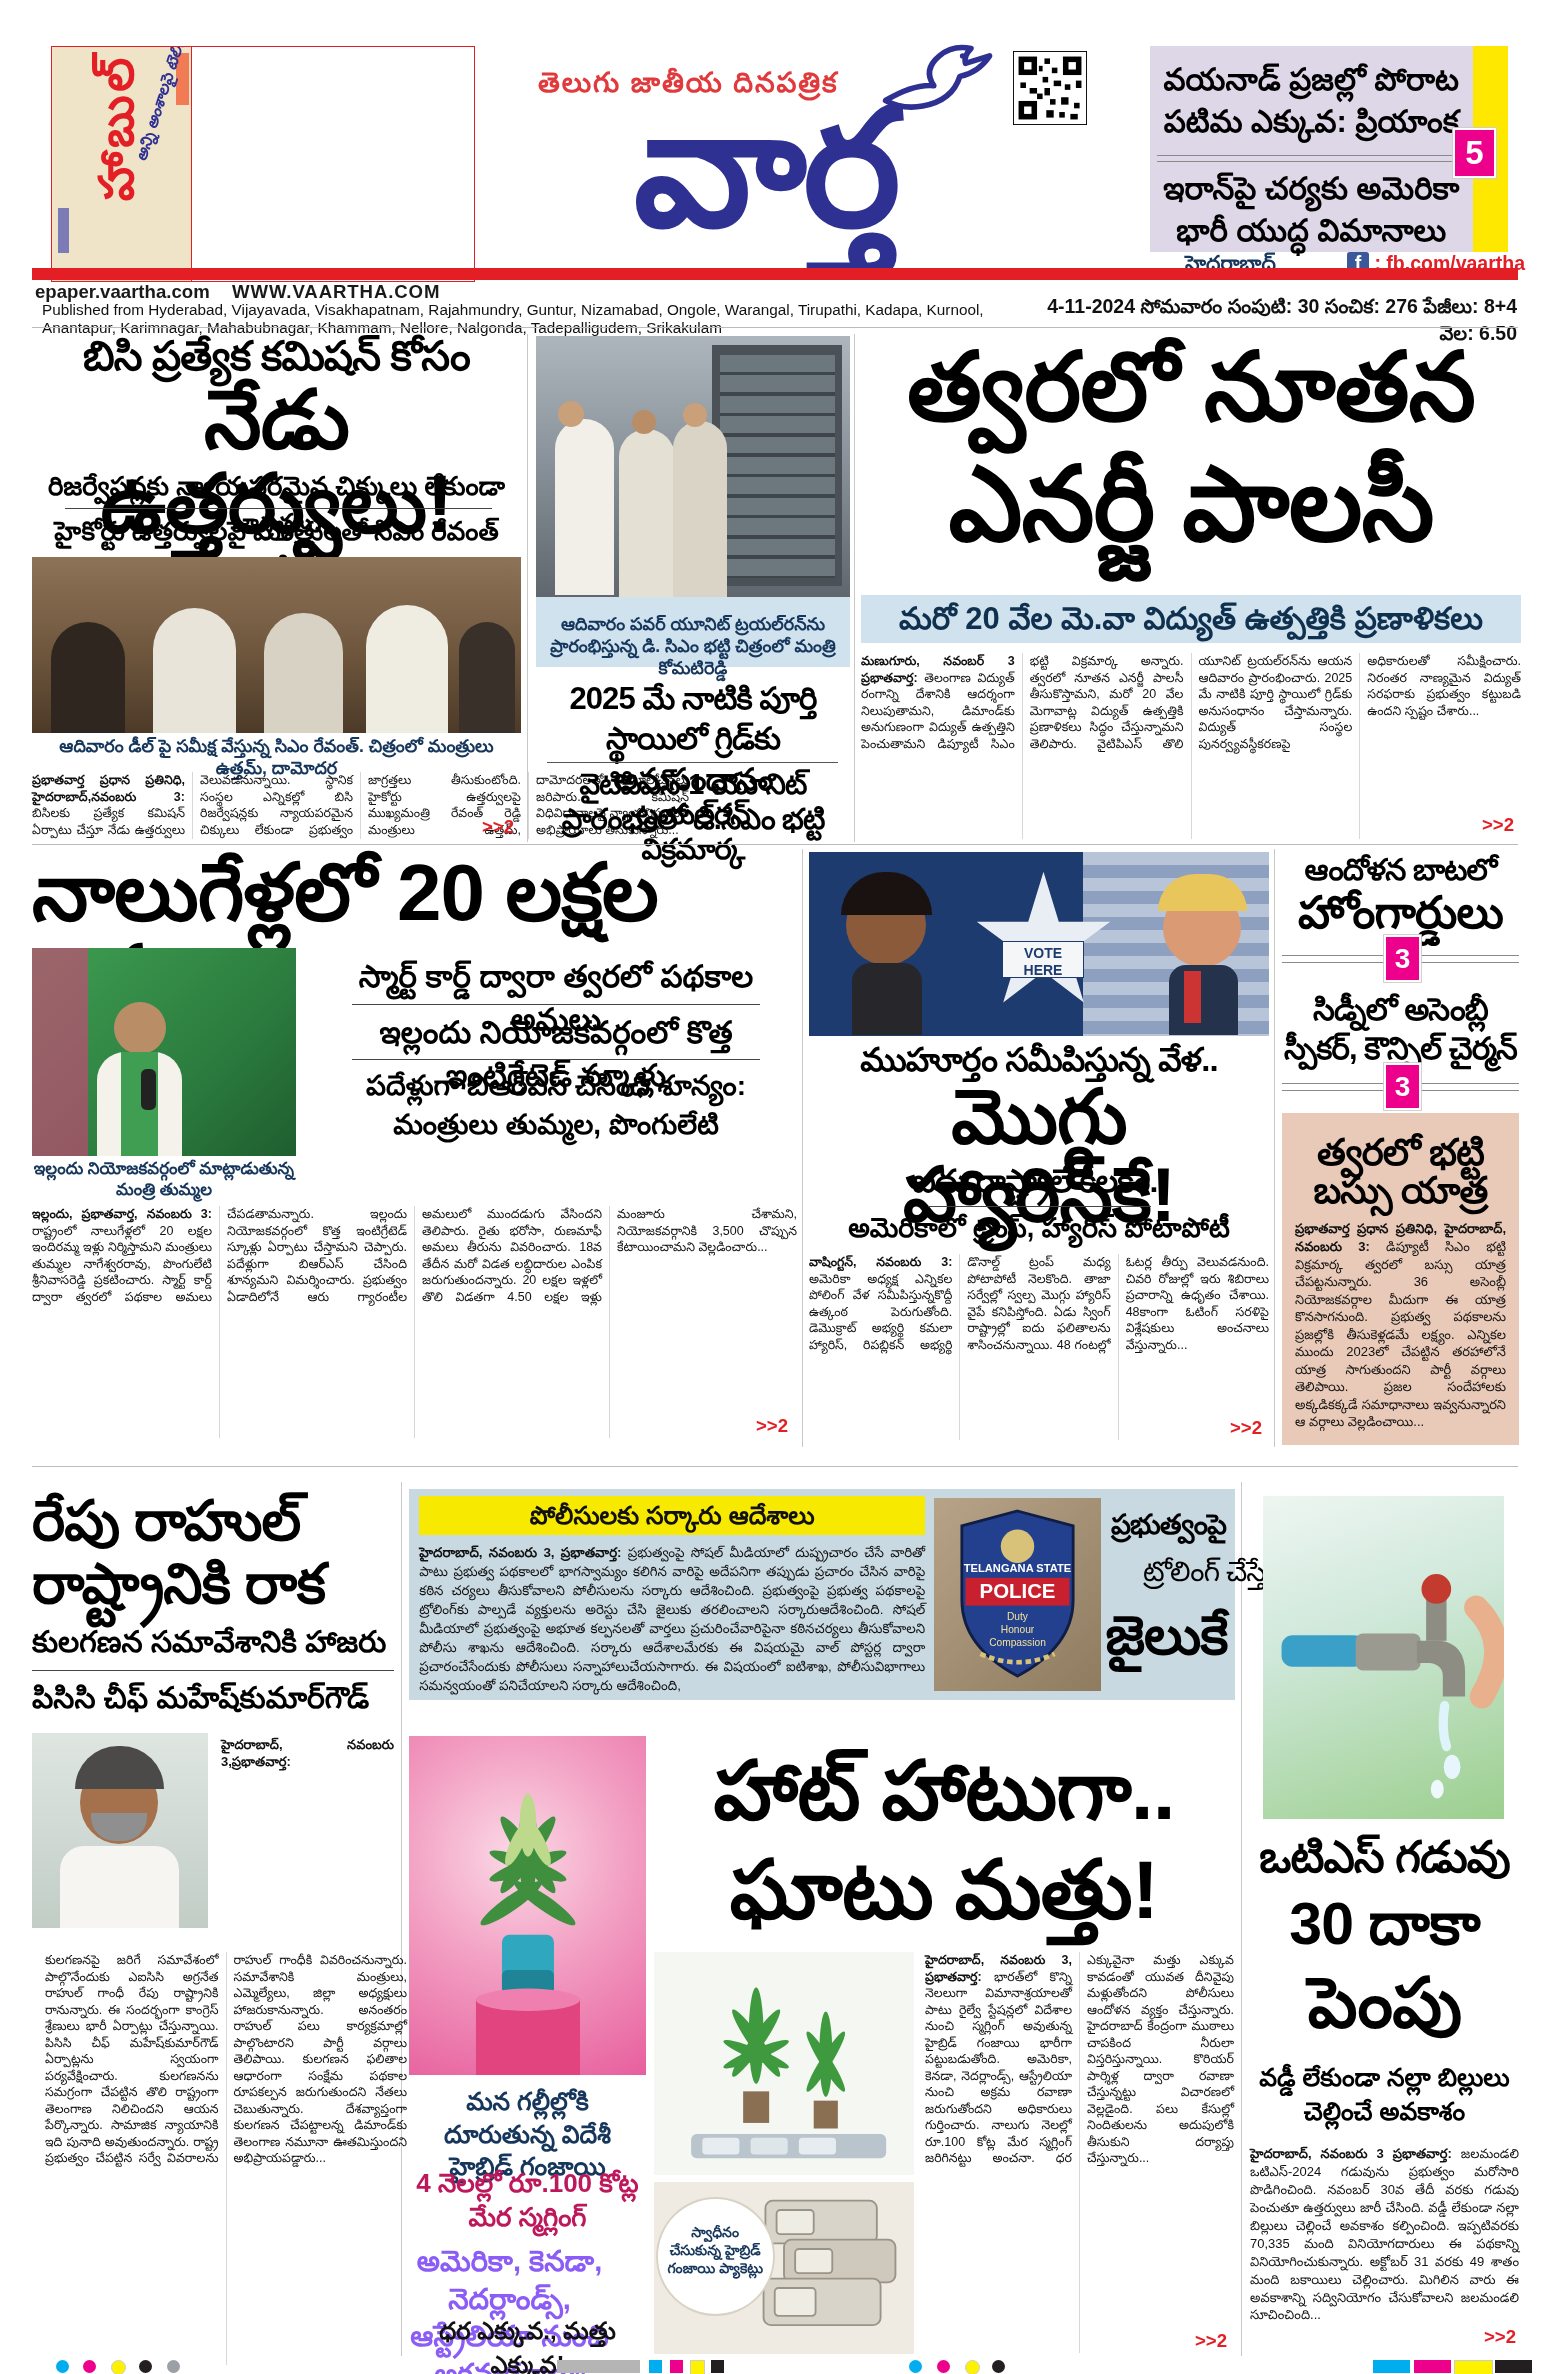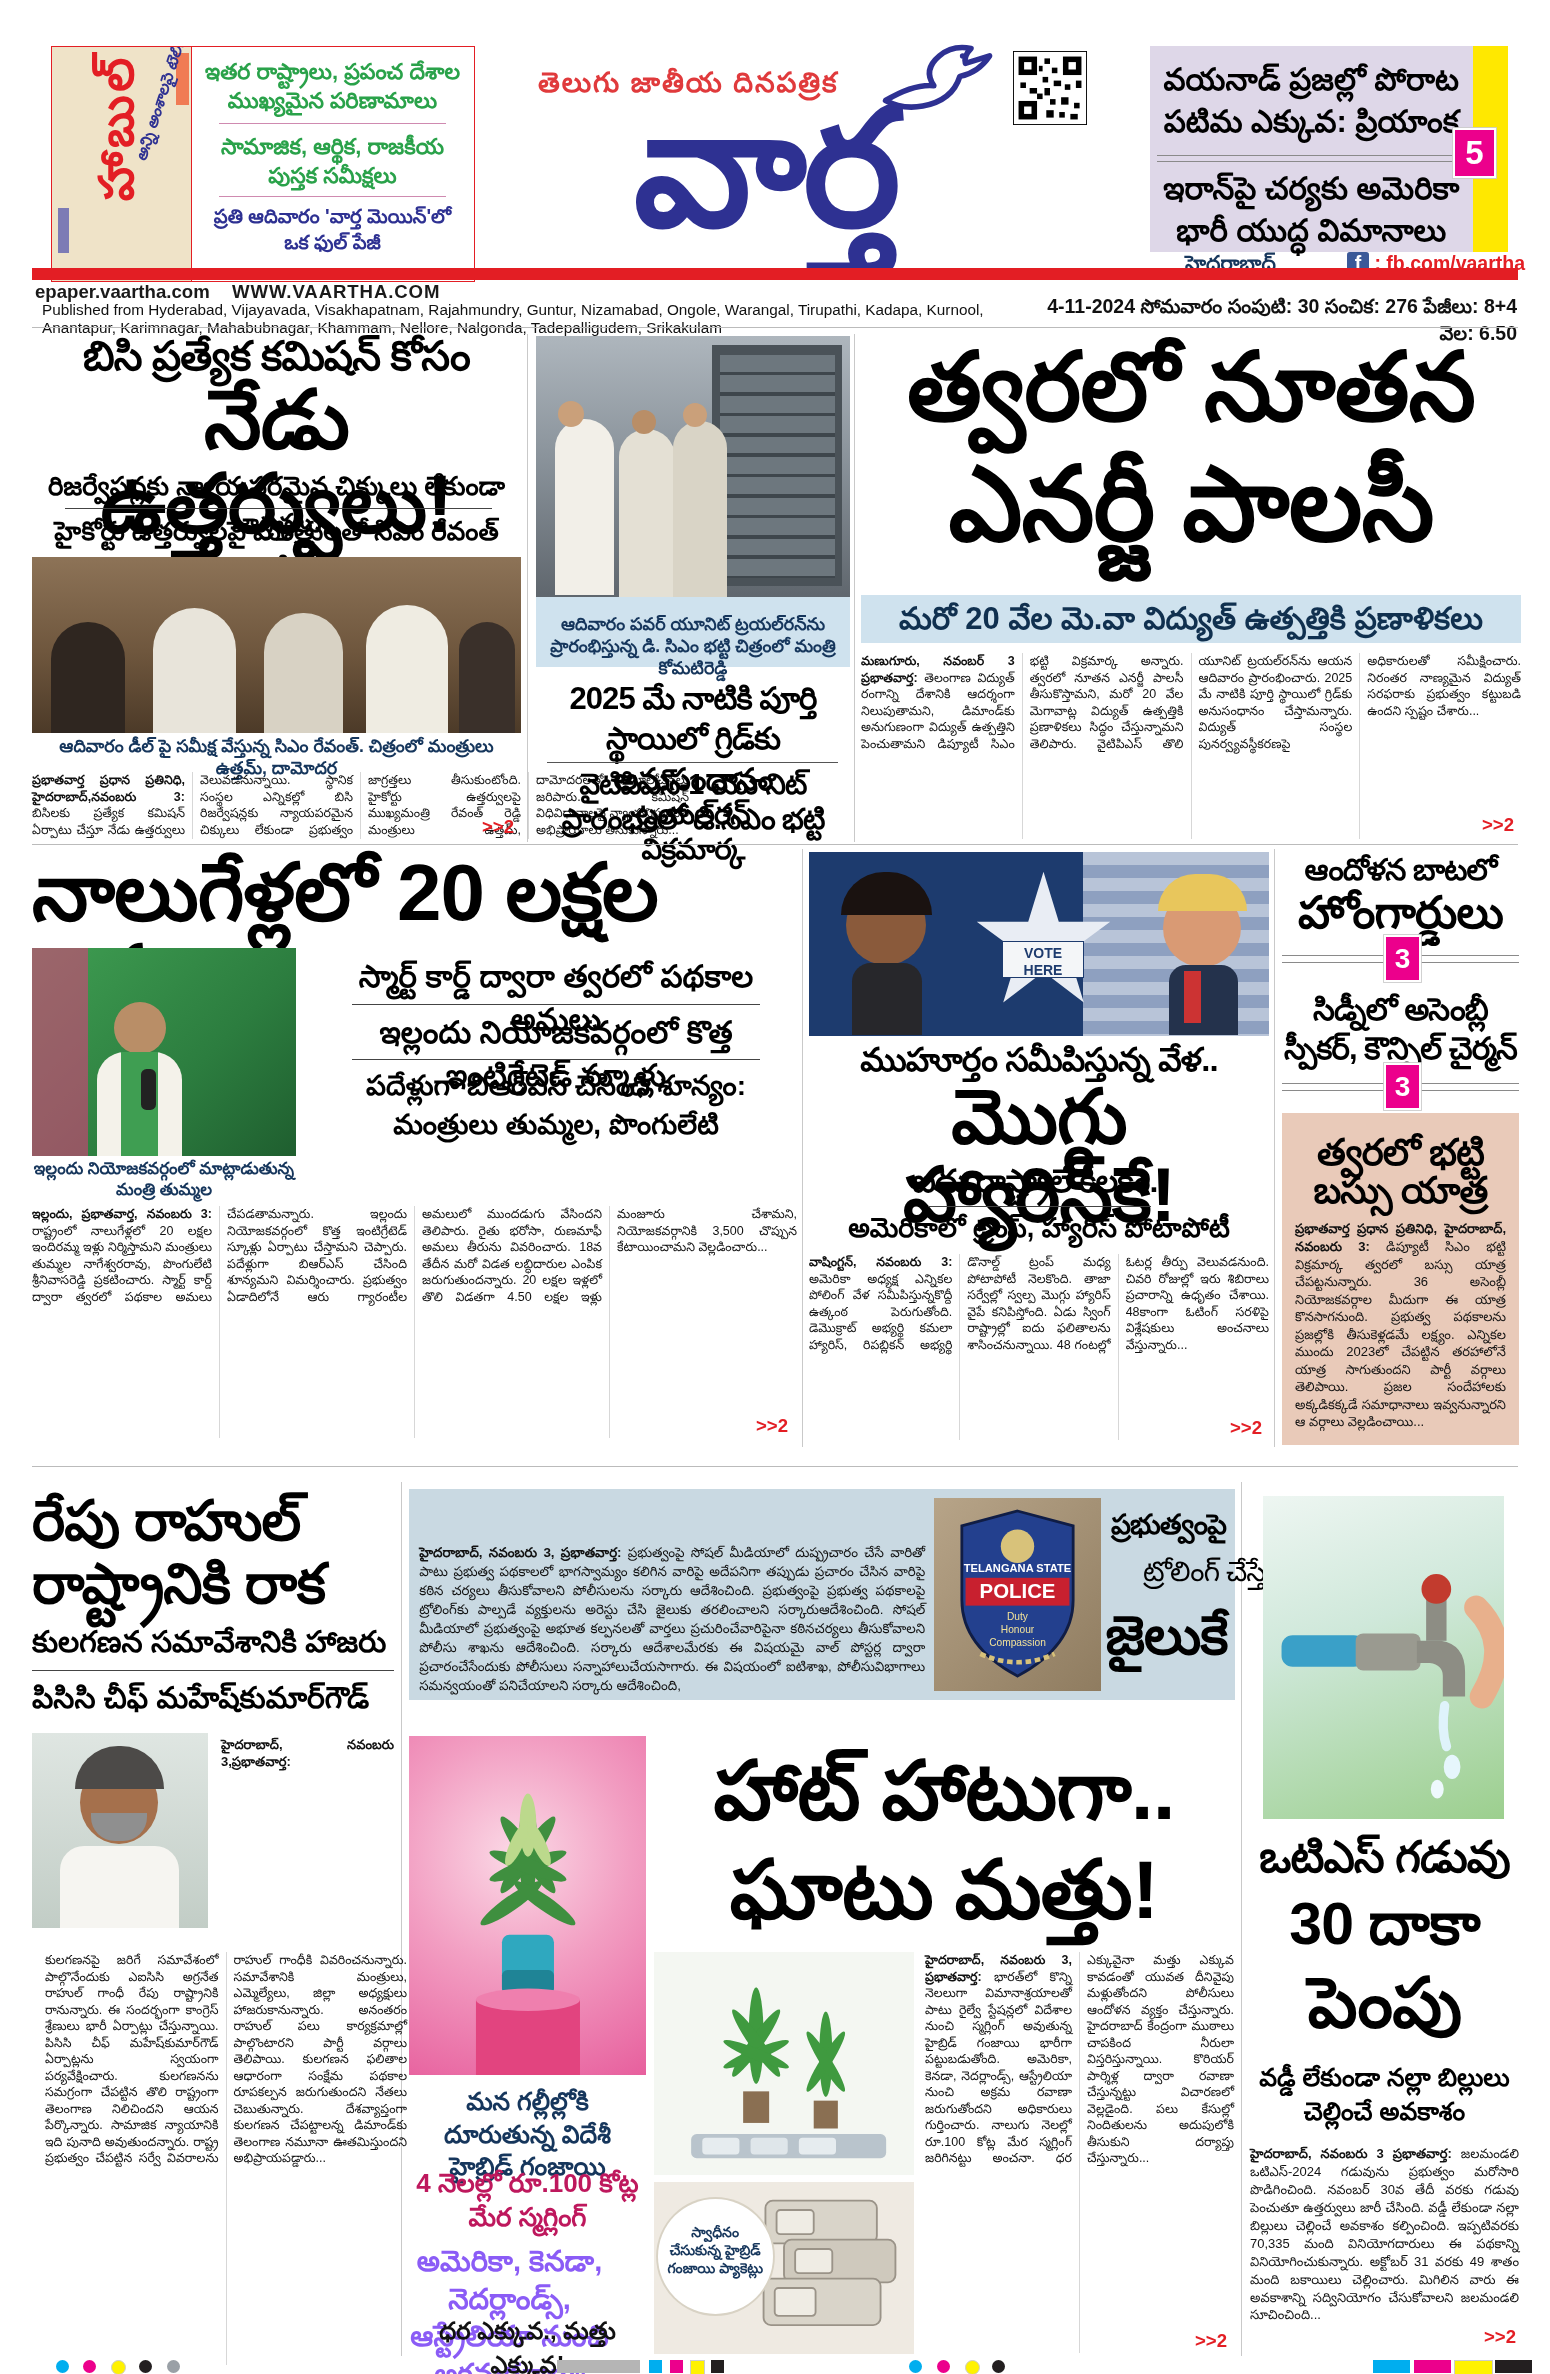--- a/index.html
+++ b/index.html
@@ -34,13 +34,6 @@
     <div class="abs red xb" style="left:32px;top:7.4px;font-size:48px;writing-mode:vertical-rl;transform:rotate(180deg);letter-spacing:3.7px;">హాబుల్</div>
     <div class="abs blue b" style="left:80px;top:111px;width:158px;font-size:16px;transform:rotate(-72deg);transform-origin:left top;font-style:italic;">అన్ని అంశాలపై టెలిస్కోప్</div>
   </div>
-  <div class="abs" style="left:141px;top:0;width:279px;height:100%;">
-    <div class="green b c" style="padding:11px 9.3px 5.6px;font-size:22px;line-height:1.3;">ఇతర రాష్ట్రాలు, ప్రపంచ దేశాల ముఖ్యమైన పరిణామాలు</div>
-    <div style="border-top:0.9px solid #cf8ab0;margin:1.9px 26px;"></div>
-    <div class="green b c" style="padding:7.4px 9.3px 3.7px;font-size:22px;line-height:1.3;">సామాజిక, ఆర్థిక, రాజకీయ పుస్తక సమీక్షలు</div>
-    <div style="border-top:0.9px solid #cf8ab0;margin:1.9px 26px;"></div>
-    <div class="blue b c" style="padding:5.6px 9.3px;font-size:19.5px;line-height:1.3;">ప్రతి ఆదివారం 'వార్త మెయిన్'లో ఒక ఫుల్ పేజీ</div>
-  </div>
 </div>
 
 <div class="abs b" style="left:35px;top:281px;font-size:18.6px;color:#1a1a1a;">epaper.vaartha.com</div>

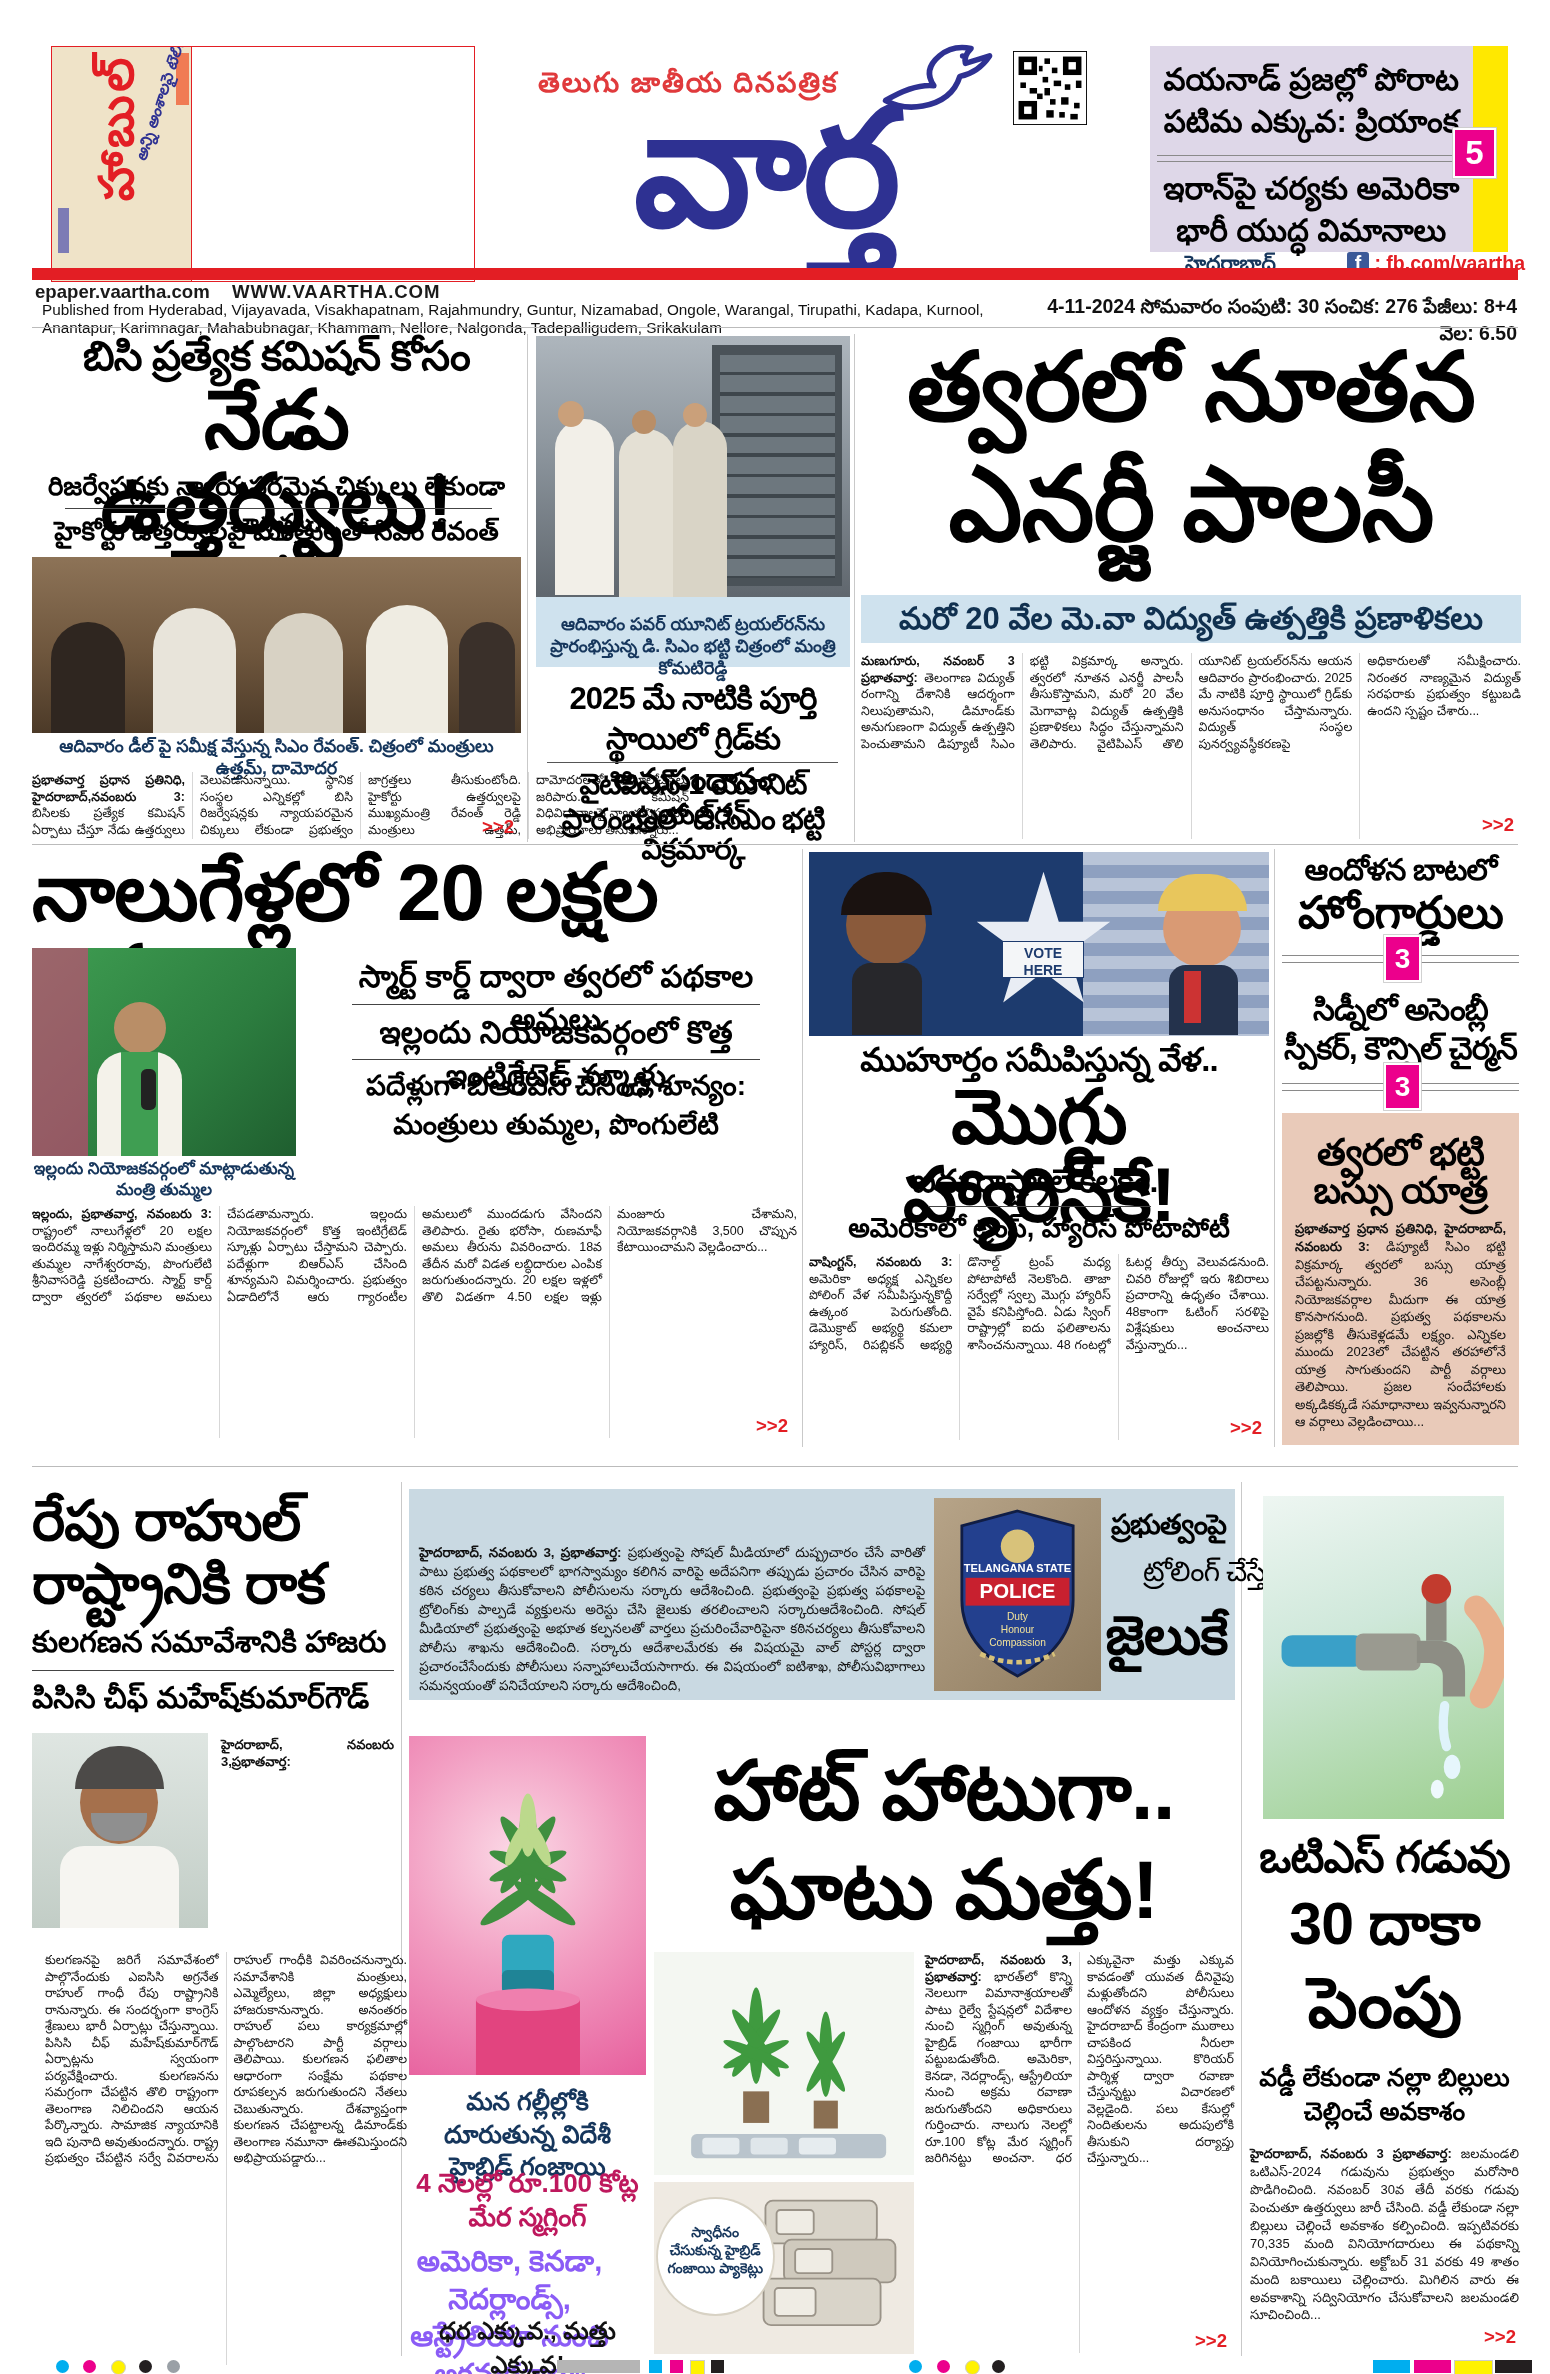--- a/index.html
+++ b/index.html
@@ -233,6 +233,7 @@
 </p>
 
 <div class="abs" style="left:409px;top:1489px;width:826px;height:211px;background:#c9d9e2;">
+  <div class="abs c xb" style="left:10.2px;top:7.4px;width:506px;height:39px;background:#f7ea00;font-size:25px;line-height:39px;color:#111;">పోలీసులకు సర్కారు ఆదేశాలు</div>
   <p class="abs j" style="left:10.2px;top:54px;width:506px;margin:0;font-size:13.4px;line-height:1.42;">
     <b>హైదరాబాద్, నవంబరు 3, ప్రభాతవార్త:</b>
     <span>ప్రభుత్వంపై సోషల్ మీడియాలో దుష్ప్రచారం చేసే వారితో పాటు ప్రభుత్వ పథకాలలో భాగస్వామ్యం కలిగిన వారిపై అదేపనిగా తప్పుడు ప్రచారం చేసిన వారిపై కఠిన చర్యలు తీసుకోవాలని పోలీసులను సర్కారు ఆదేశించింది. ప్రభుత్వంపై ప్రభుత్వ పథకాలపై ట్రోలింగ్‌కు పాల్పడే వ్యక్తులను అరెస్టు చేసి జైలుకు తరలించాలని సర్కారుఆదేశించింది. సోషల్ మీడియాలో ప్రభుత్వంపై అభూత కల్పనలతో వార్తలు ప్రచురించేవారిపైనా కఠినచర్యలు తీసుకోవాలని పోలీసు శాఖను ఆదేశించింది. సర్కారు ఆదేశాలమేరకు ఈ విషయమై వాల్ పోస్టర్ల ద్వారా ప్రచారంచేసేందుకు పోలీసులు సన్నాహాలుచేయసాగారు. ఈ విషయంలో ఐటిశాఖ, పోలీసువిభాగాలు సమన్వయంతో పనిచేయాలని సర్కారు ఆదేశించింది,</span>

